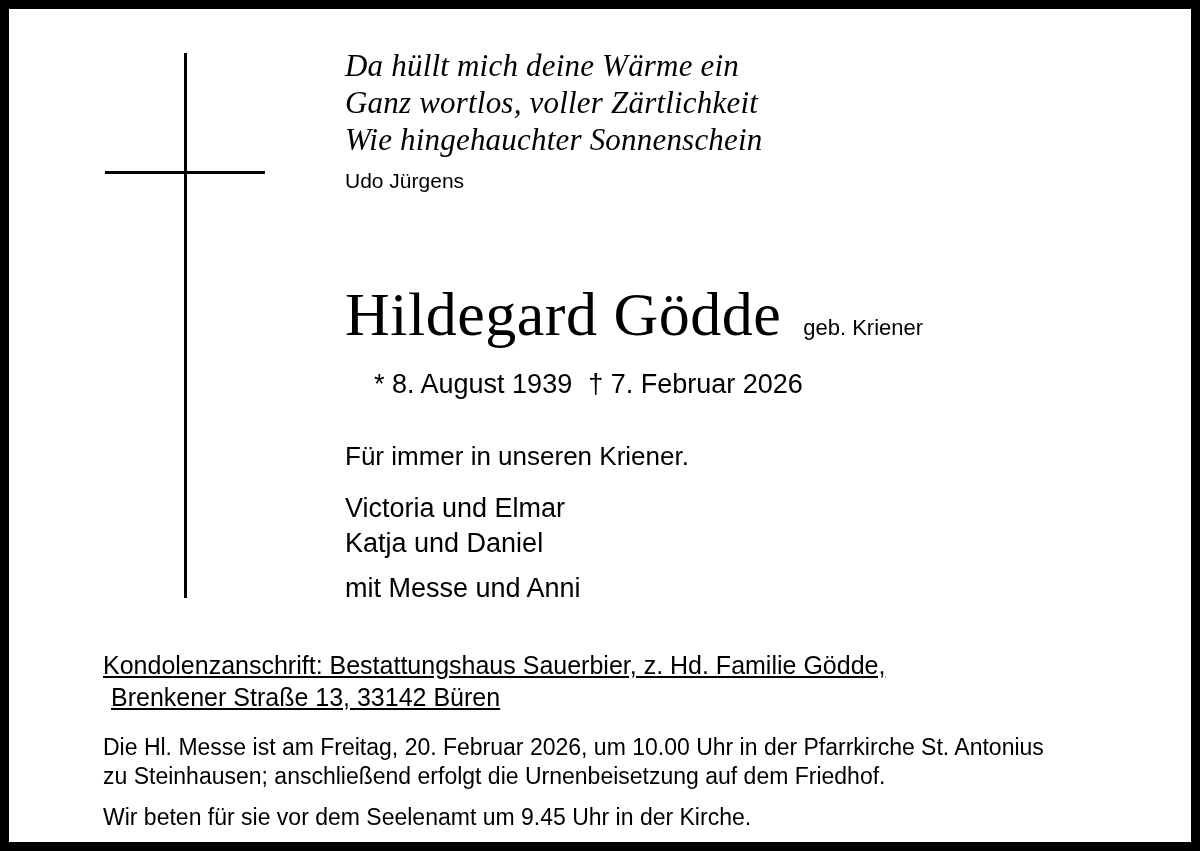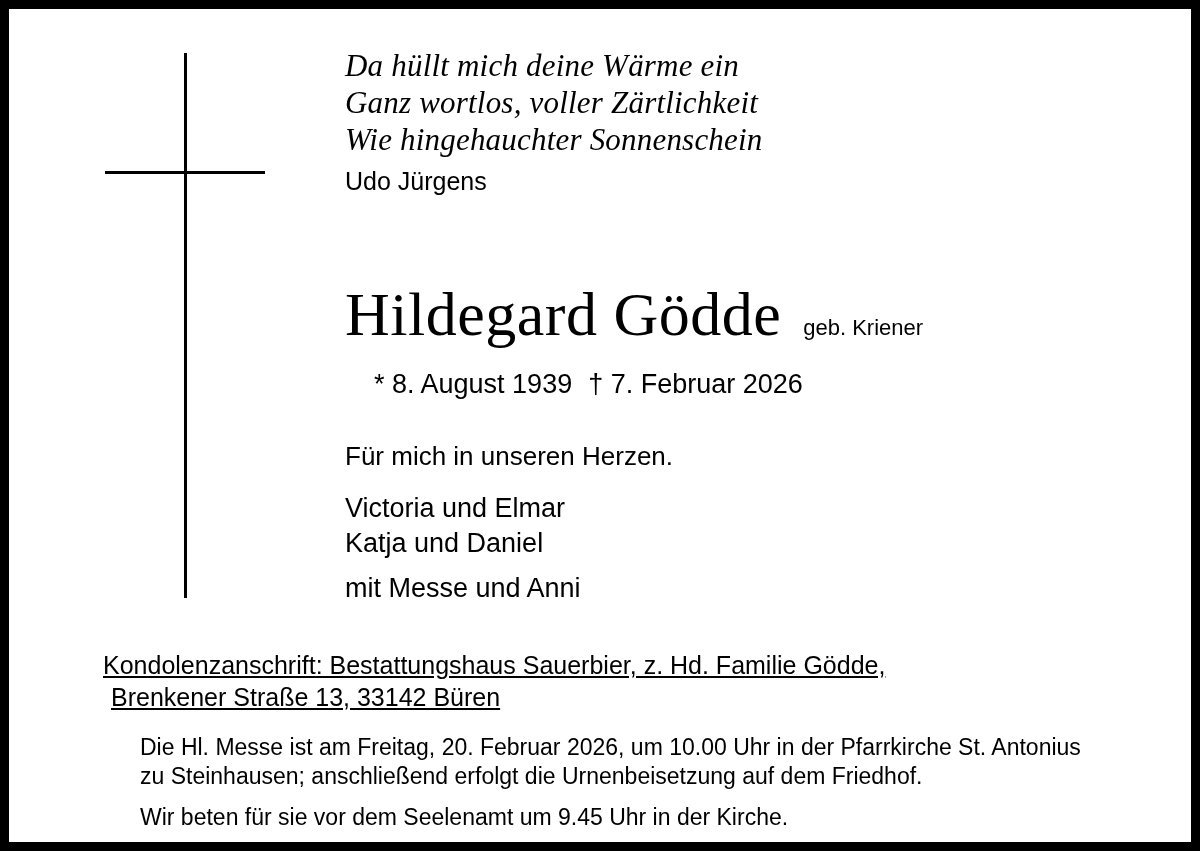--- a/index.html
+++ b/index.html
@@ -72,7 +72,7 @@
   .poem-author {
     margin-top: 10px;
     font-family: "Liberation Sans", sans-serif;
-    font-size: 25px;
+    font-size: 21px;
     line-height: 26px;
   }
 

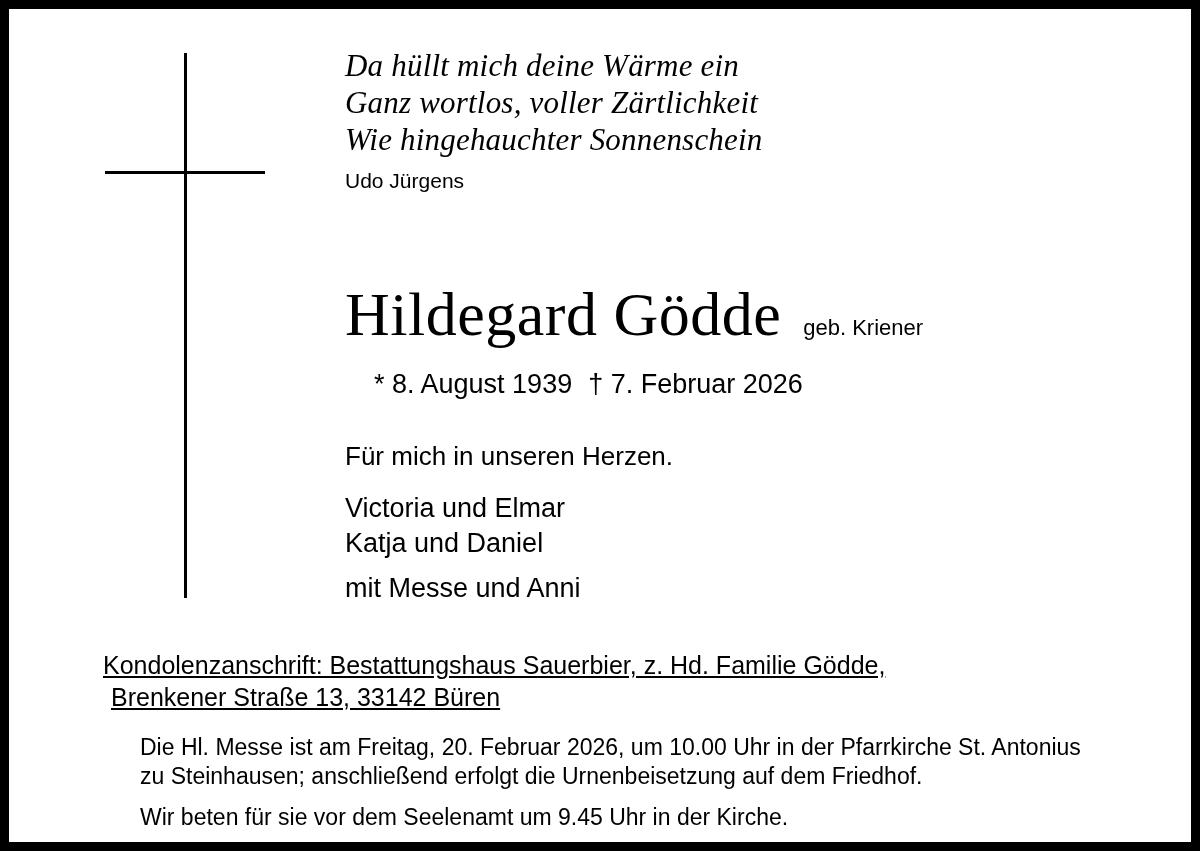--- a/index.html
+++ b/index.html
@@ -194,7 +194,7 @@
       <span>* 8. August 1939</span><span class="gap"></span><span>† 7. Februar 2026</span>
     </div>
 
-    <div class="memorial">Für mich in unseren Herzen.</div>
+    <div class="memorial">Für immer in unseren Kriener.</div>
 
     <div class="mourners">
       <div class="mourner m1">Victoria und Elmar</div>

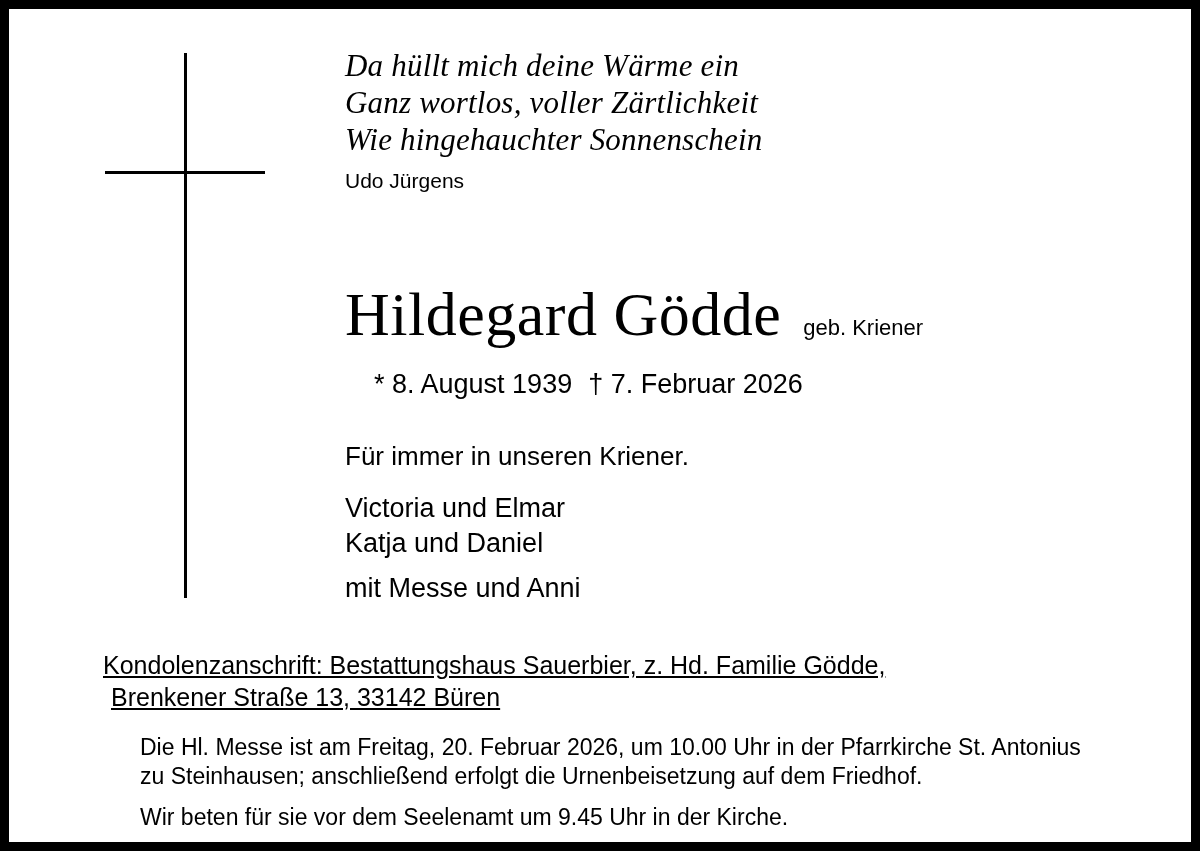--- a/index.html
+++ b/index.html
@@ -161,7 +161,6 @@
     font-size: 23px;
     line-height: 29px;
     white-space: nowrap;
-    margin-left: 37px;
   }
   .service-line.last {
     margin-top: 12px;

